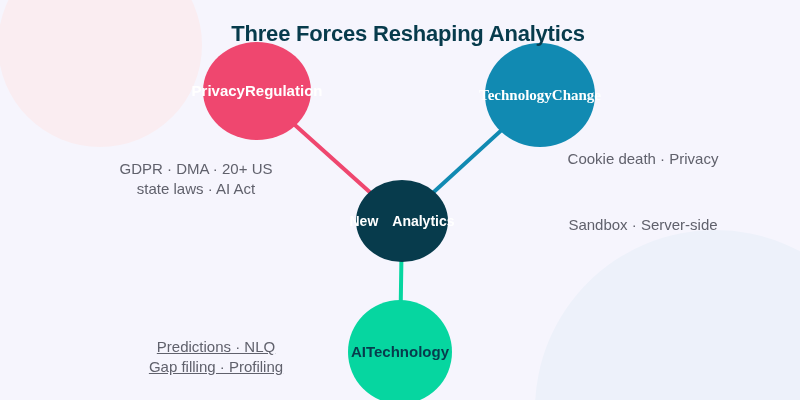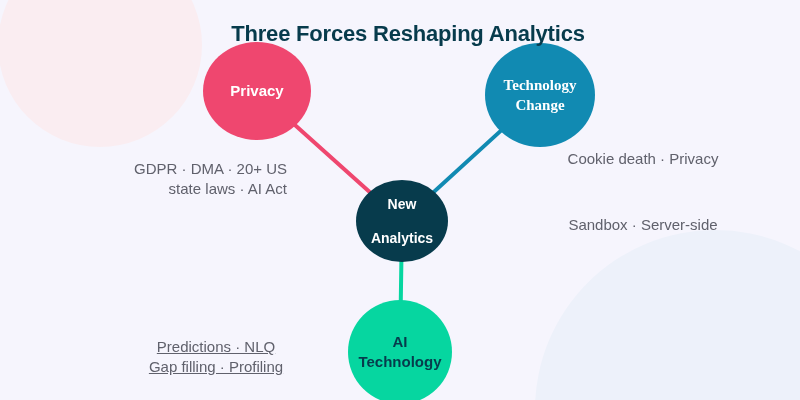--- a/index.html
+++ b/index.html
@@ -30,7 +30,7 @@
 
   .node-label {
     position: absolute;
-    display: flex; flex-direction: column;
+    display: flex; flex-direction: row;
     align-items: center; justify-content: center;
     text-align: center;
     font-weight: bold; font-size: 15px; line-height: 20px;

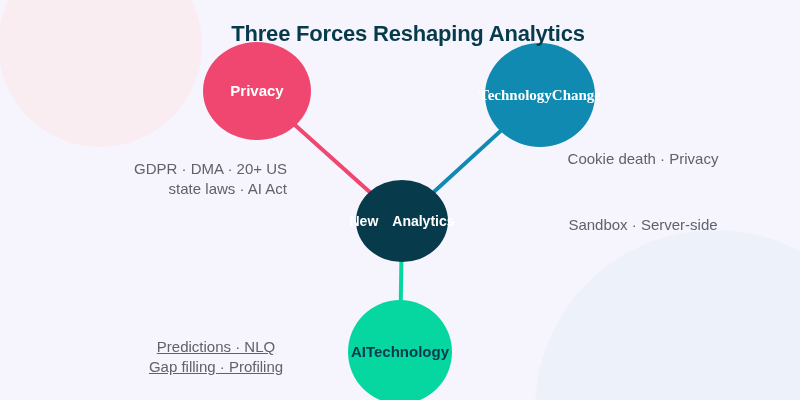--- a/index.html
+++ b/index.html
@@ -76,6 +76,7 @@
 
   <div class="node-label label-privacy">
     <span>Privacy</span>
+    <span>Regulation</span>
   </div>
 
   <div class="node-label label-technology">

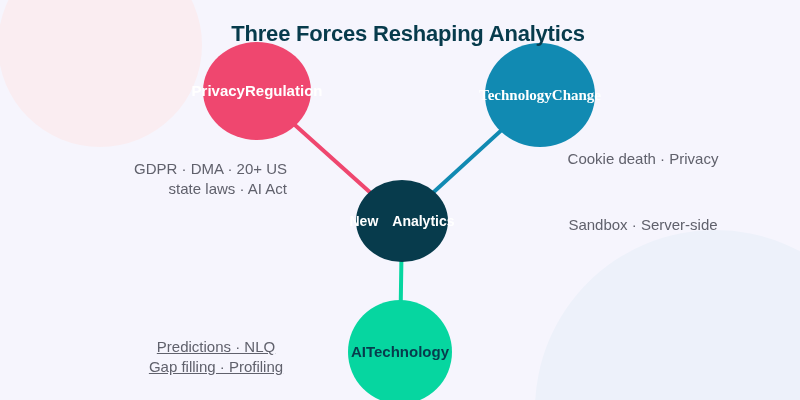--- a/index.html
+++ b/index.html
@@ -49,7 +49,7 @@
     font-size: 15px; line-height: 20px;
     color: #60616c;
   }
-  .note-left   { left: 67px;  top: 159px; width: 220px; text-align: right; }
+  .note-left   { left: 86px;  top: 159px; width: 220px; }
   .note-right  { left: 538px; top: 149px; width: 210px; gap: 46px; }
   .note-bottom { left: 106px; top: 337px; width: 220px; text-decoration: underline; }
 </style>

